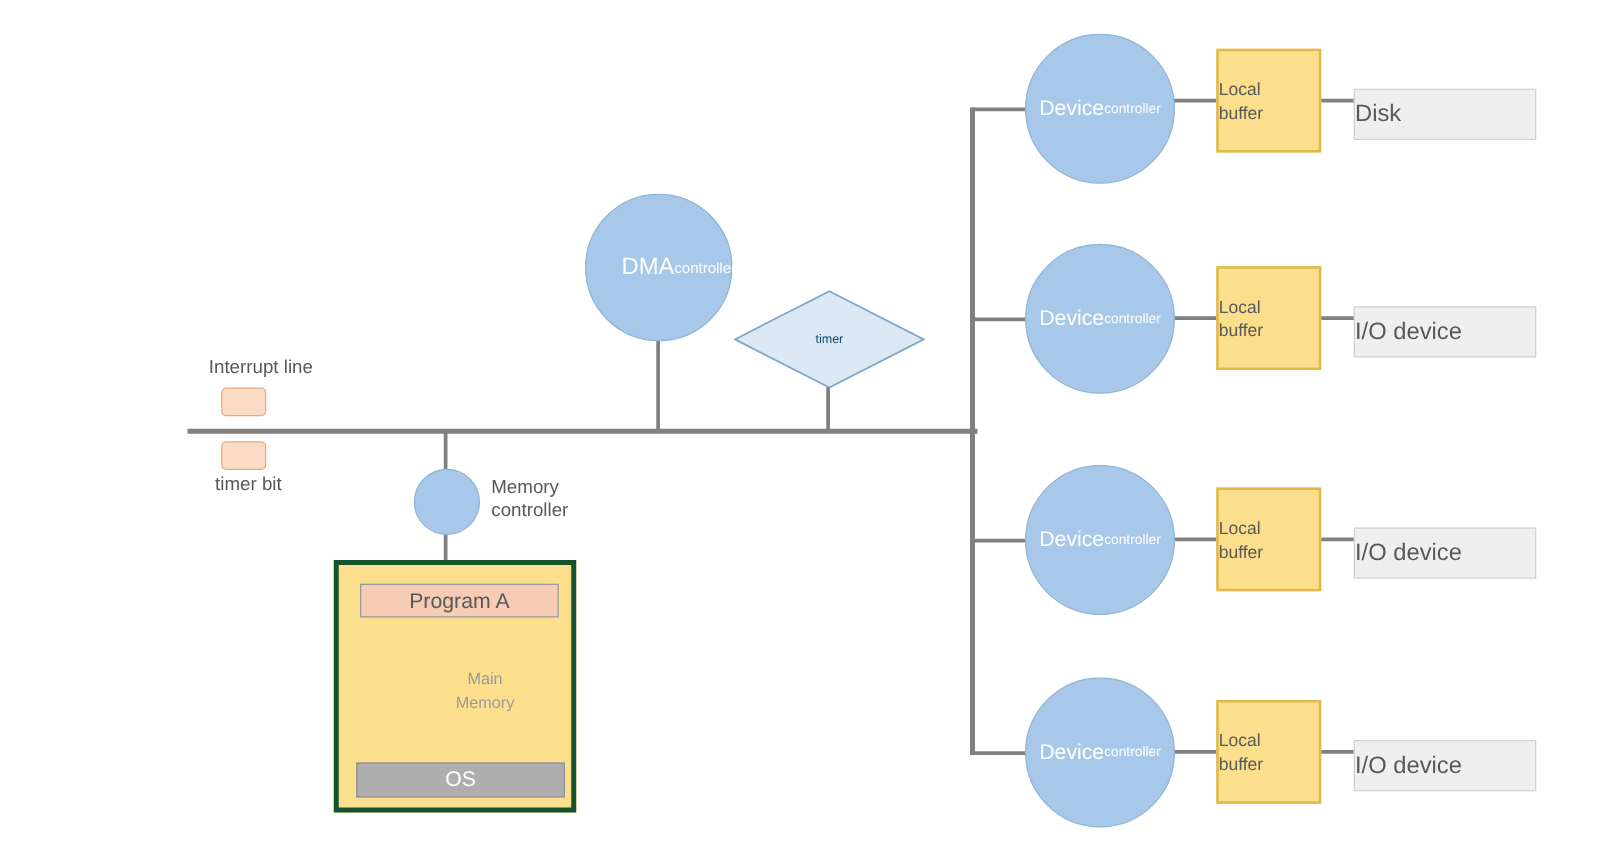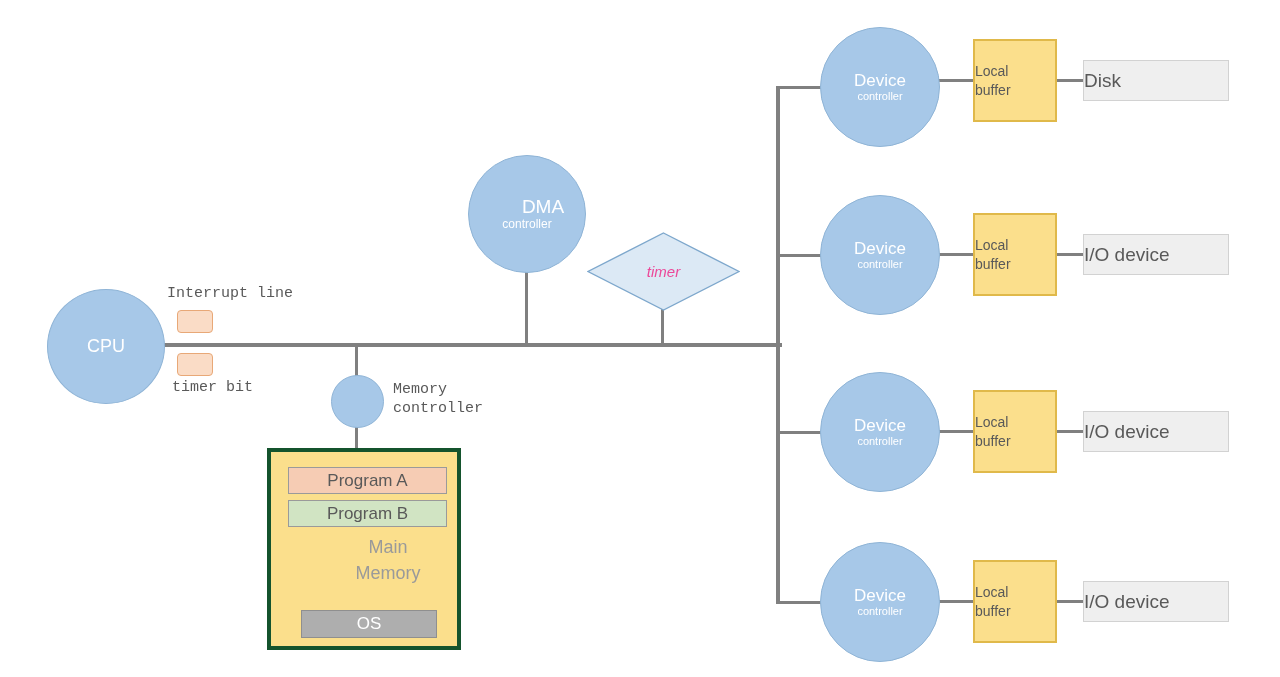--- a/index.html
+++ b/index.html
@@ -31,7 +31,7 @@
     border: 1px solid #8fb4d6;
     box-sizing: border-box;
     display: flex;
-    flex-direction: column;
+    flex-direction: row;
     align-items: center;
     justify-content: center;
     color: #ffffff;

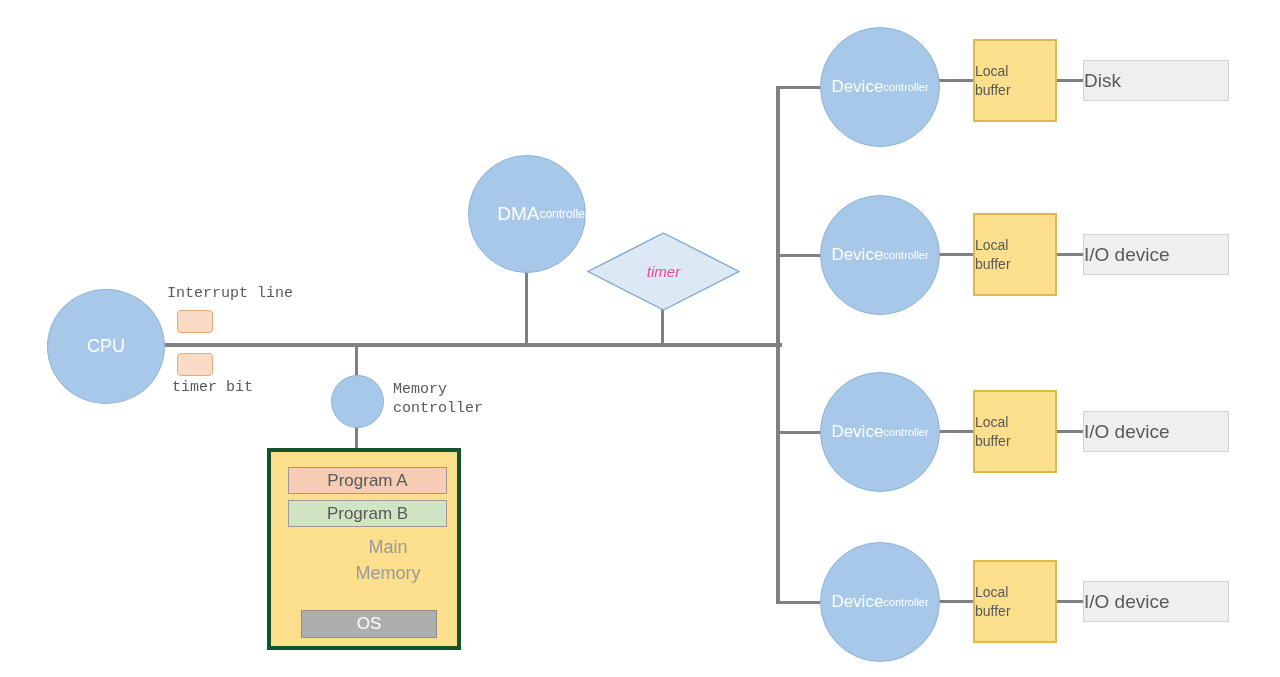--- a/index.html
+++ b/index.html
@@ -161,6 +161,7 @@
     border: 1px solid #d2d2d2;
     font-size: 19px;
     color: #595959;
+    margin-top: 11px;
   }
 </style>
 </head>

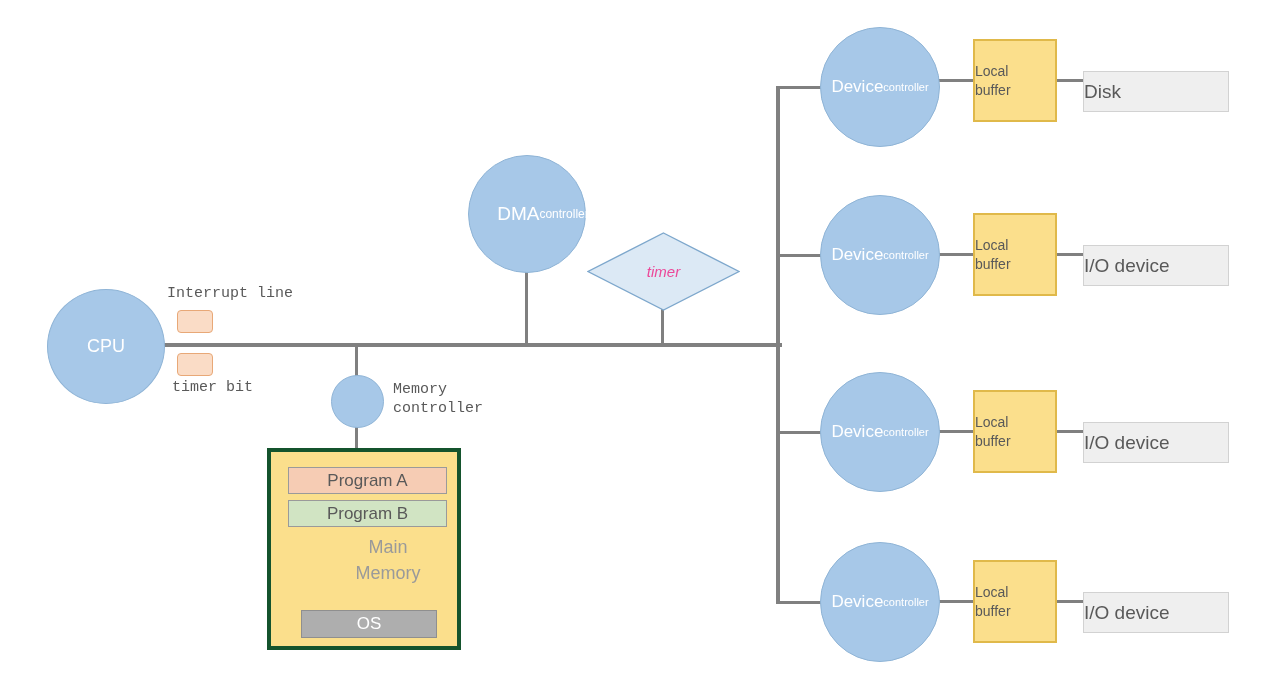--- a/index.html
+++ b/index.html
@@ -85,9 +85,8 @@
     position: absolute;
     left: 0; top: 0; width: 153px; height: 79px;
     display: flex; align-items: center; justify-content: center;
-    font-size: 15px;
-    color: #ec4899;
-    font-style: italic;
+    font-size: 10px;
+    color: #0c4a6e;
   }
 
   .label {

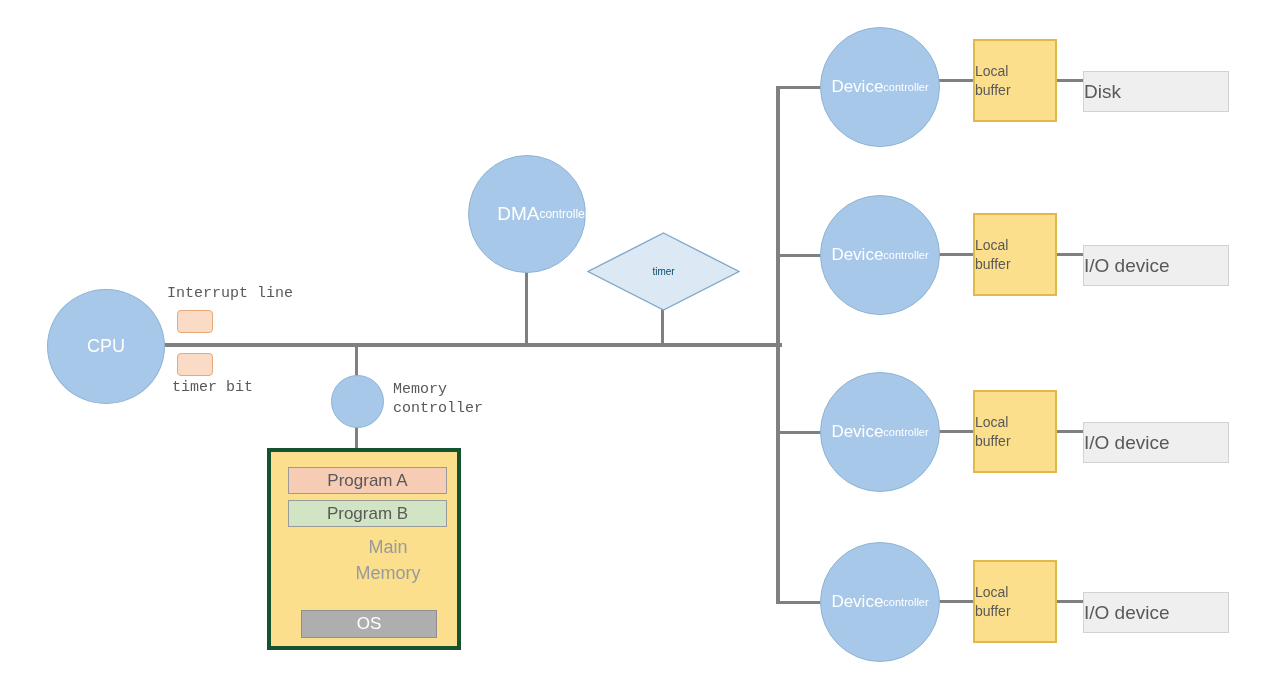--- a/index.html
+++ b/index.html
@@ -94,7 +94,6 @@
     font-size: 15px;
     color: #595959;
     white-space: nowrap;
-    font-family: Liberation Mono, monospace;
   }
 
   .minibox {

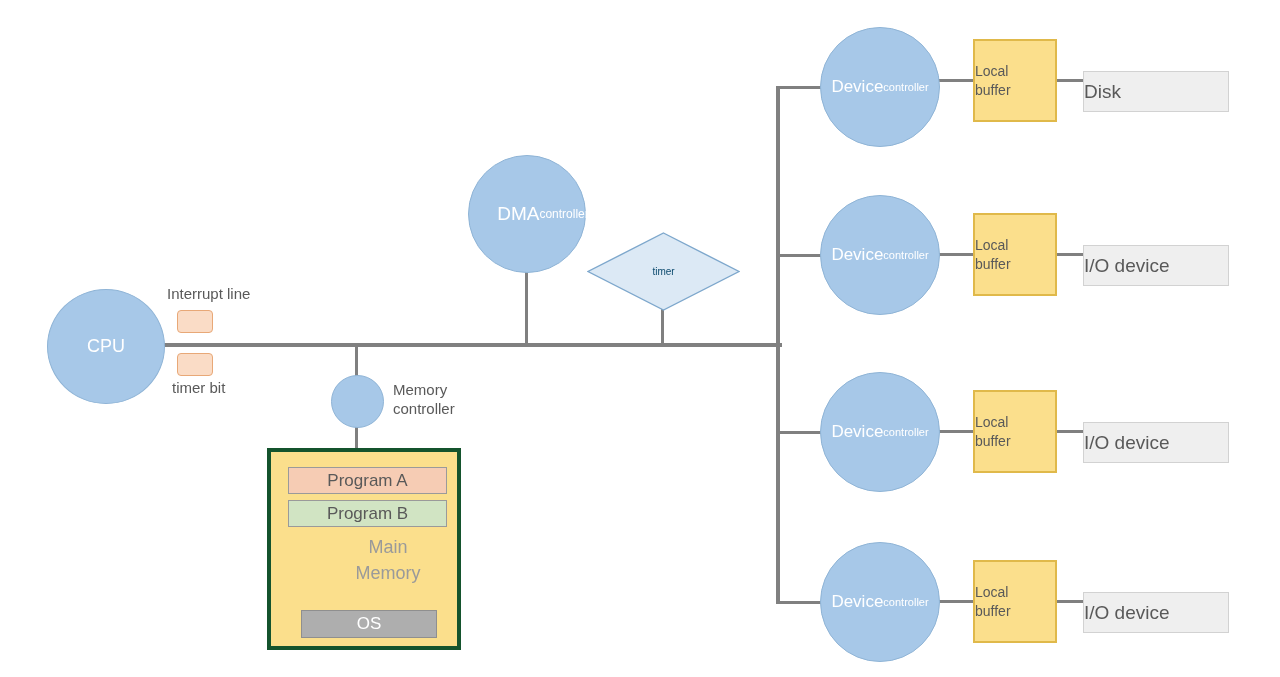--- a/index.html
+++ b/index.html
@@ -193,9 +193,6 @@
   <div class="line" style="left:1055px; top:430px; width:30px; height:3px;"></div>
   <div class="line" style="left:1055px; top:600px; width:30px; height:3px;"></div>
 
-  <div class="circle cpu">
-    <span class="c-main">CPU</span>
-  </div>
 
   <div class="label" style="left:167px; top:285px;">Interrupt line</div>
   <div class="minibox" style="left:177px; top:310px;"></div>

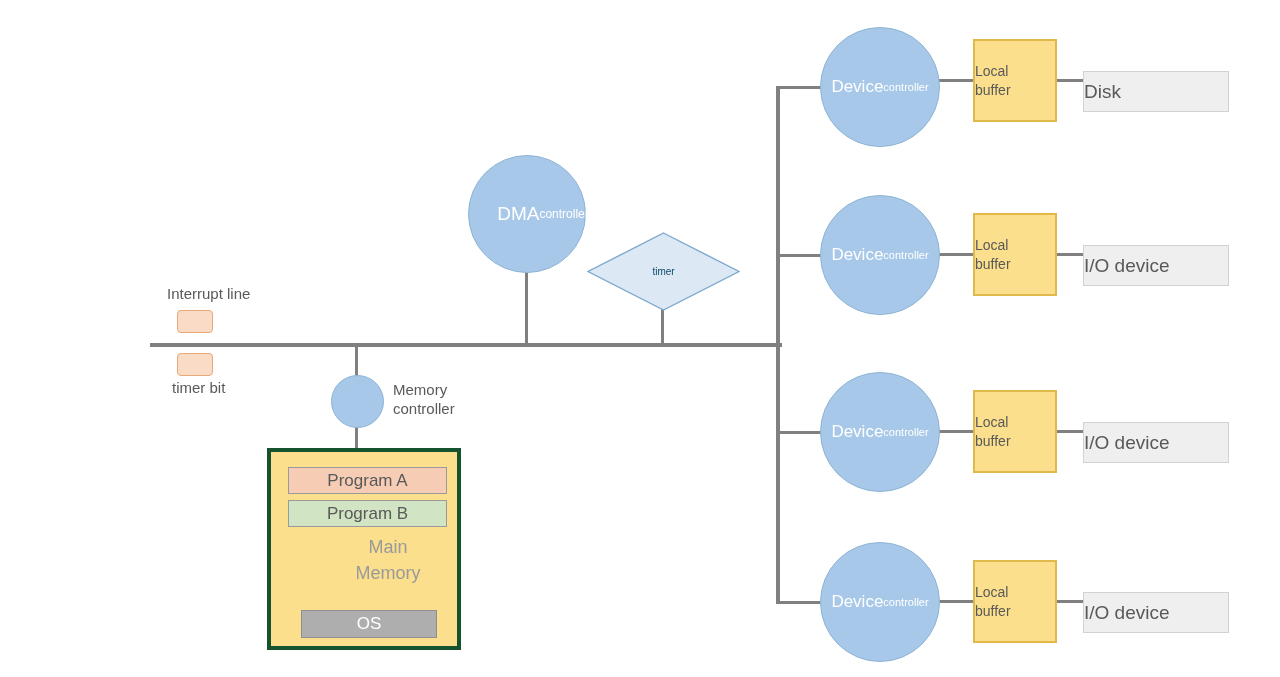--- a/index.html
+++ b/index.html
@@ -208,7 +208,6 @@
 
   <div class="memory-outer">
     <div class="mem-prog mem-prog-a">Program A</div>
-    <div class="mem-prog mem-prog-b">Program B</div>
     <div class="mem-title">
       <span>Main</span><br>
       <span>Memory</span>

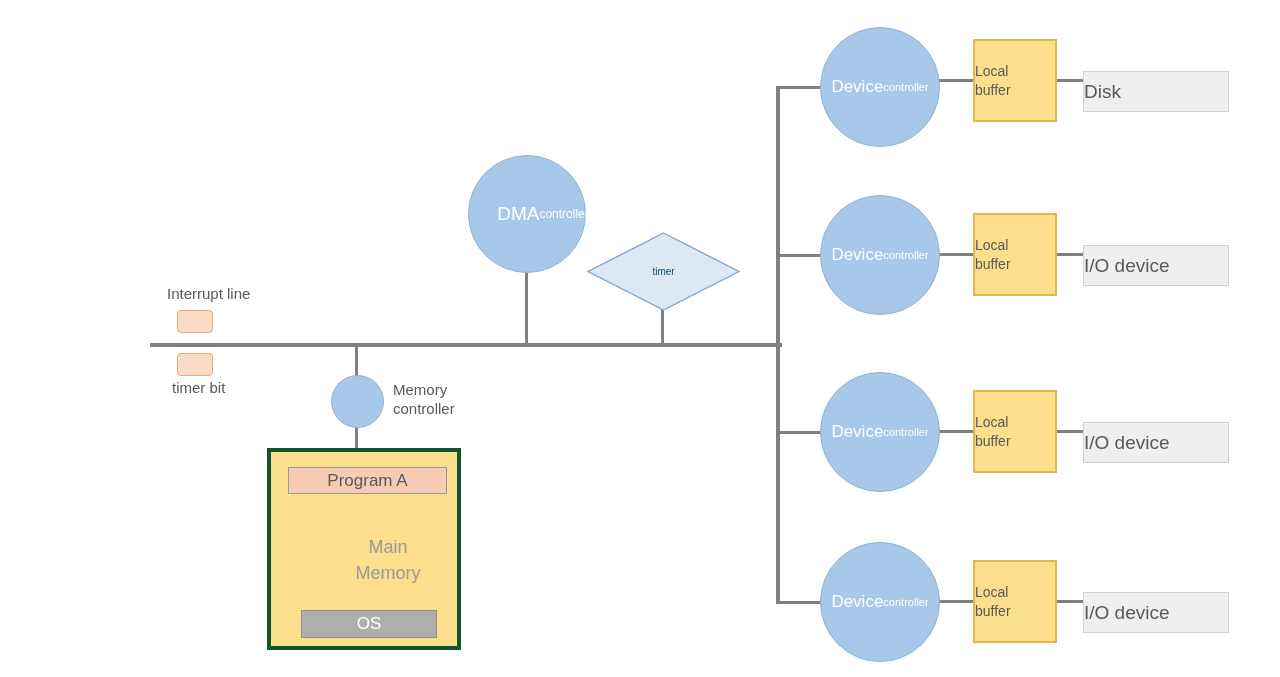--- a/index.html
+++ b/index.html
@@ -128,7 +128,7 @@
     position: absolute;
     left: 0; right: 0; top: 82px;
     text-align: center;
-    font-size: 18px;
+    font-size: 13px;
     color: #9a9a9a;
     line-height: 1.45;
     margin-left: 48px;

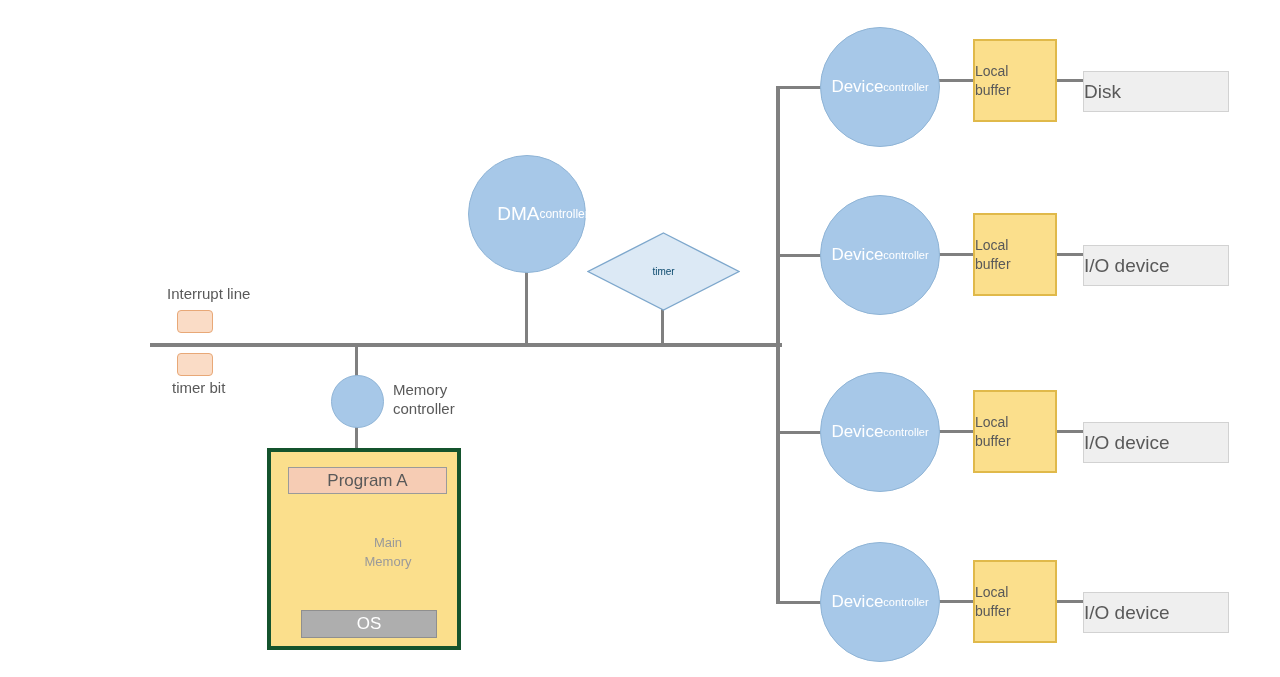--- a/index.html
+++ b/index.html
@@ -135,7 +135,7 @@
   }
   .mem-os {
     position: absolute;
-    left: 30px; top: 158px; width: 136px; height: 28px;
+    left: 14px; top: 158px; width: 167px; height: 28px;
     background: #aeaeae;
     border: 1px solid #8f8f8f;
     box-sizing: border-box;

